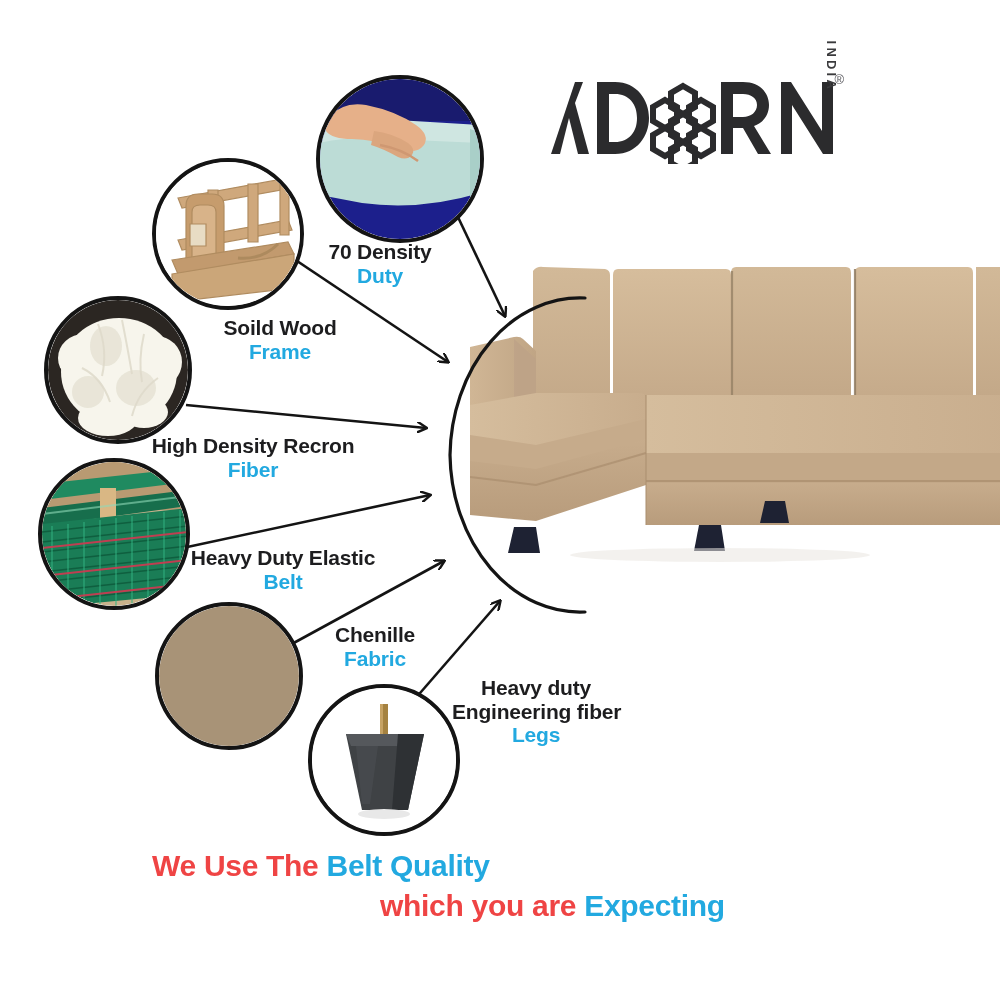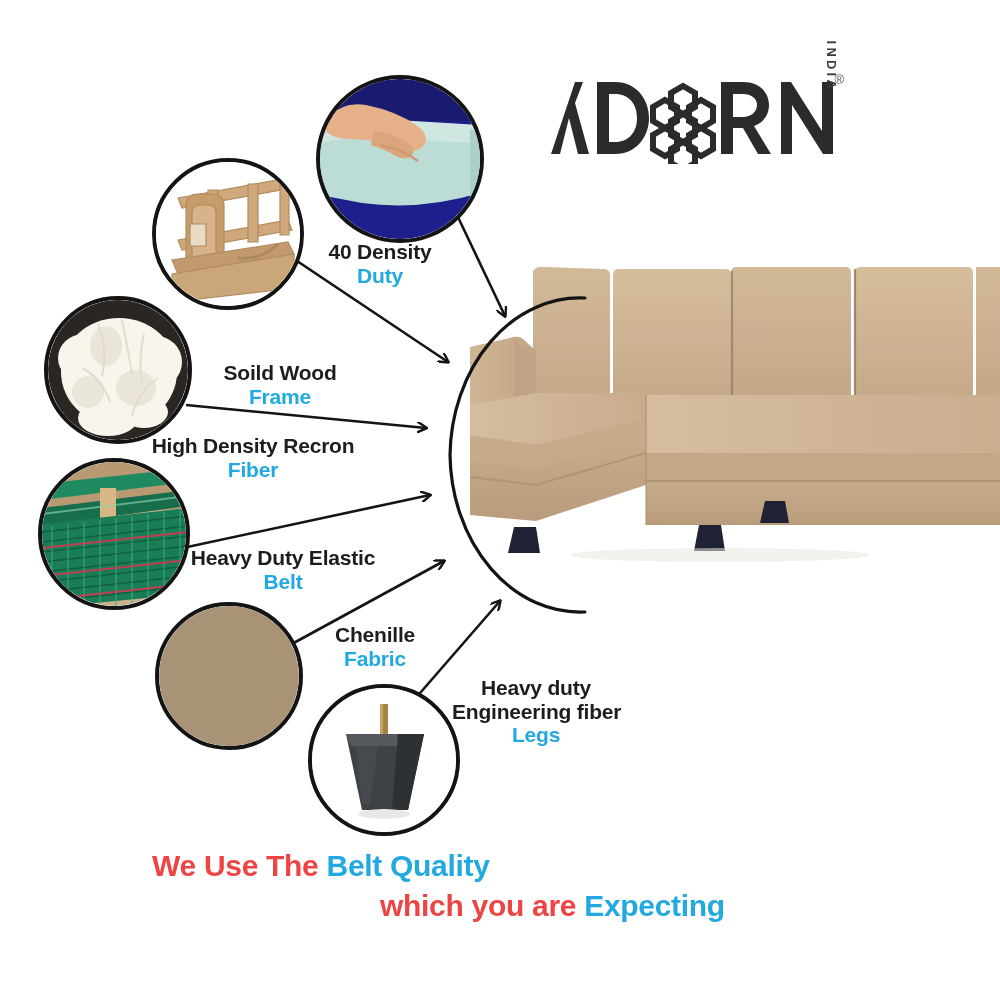--- a/index.html
+++ b/index.html
@@ -179,7 +179,7 @@
     </div>
   </div>
   <div class="lbl" style="left:310px;top:240px;width:140px;">
-    <span class="t1">40 Density</span>
+    <span class="t1">70 Density</span>
     <span class="t2">Duty</span>
   </div>
 

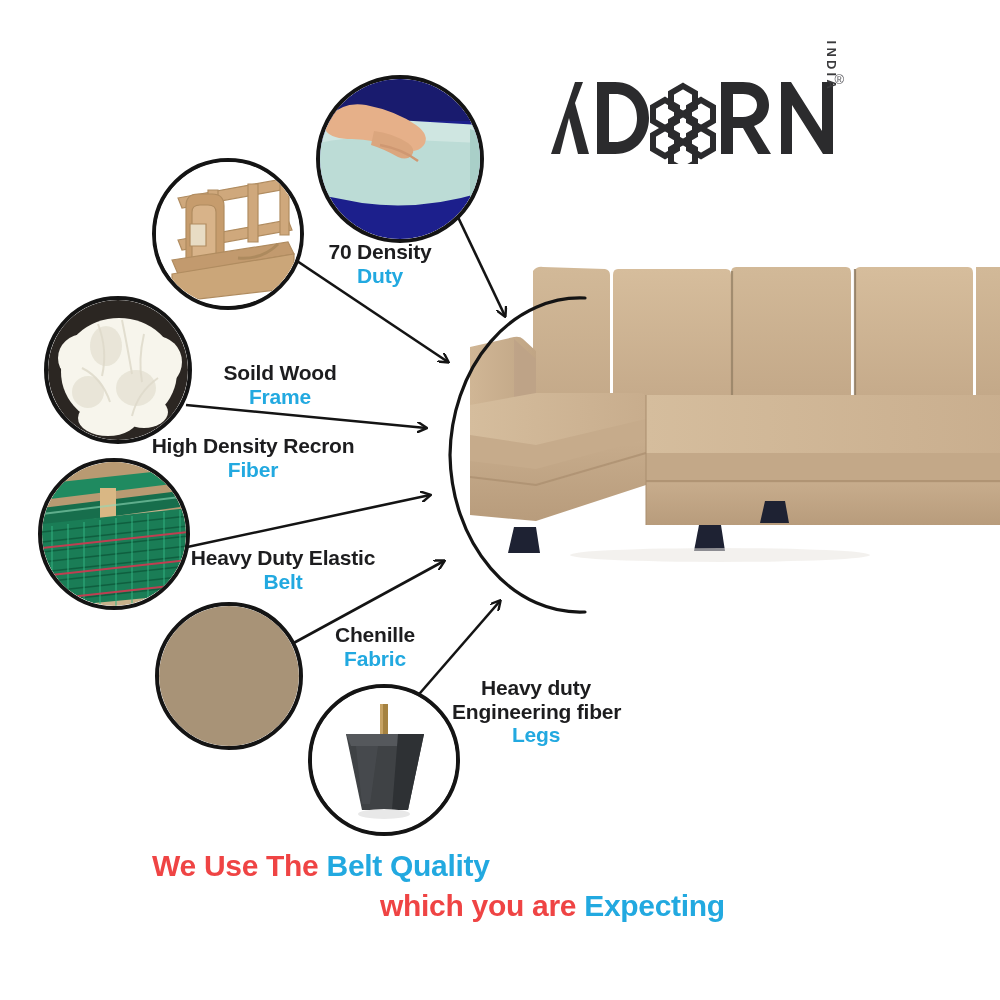--- a/index.html
+++ b/index.html
@@ -211,7 +211,7 @@
       </svg>
     </div>
   </div>
-  <div class="lbl" style="left:212px;top:316px;width:136px;margin-top:45px;">
+  <div class="lbl" style="left:212px;top:316px;width:136px;">
     <span class="t1">Soild Wood</span>
     <span class="t2">Frame</span>
   </div>

